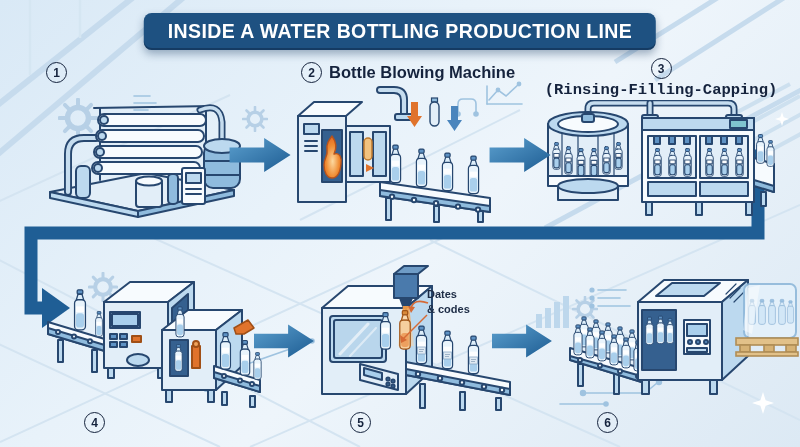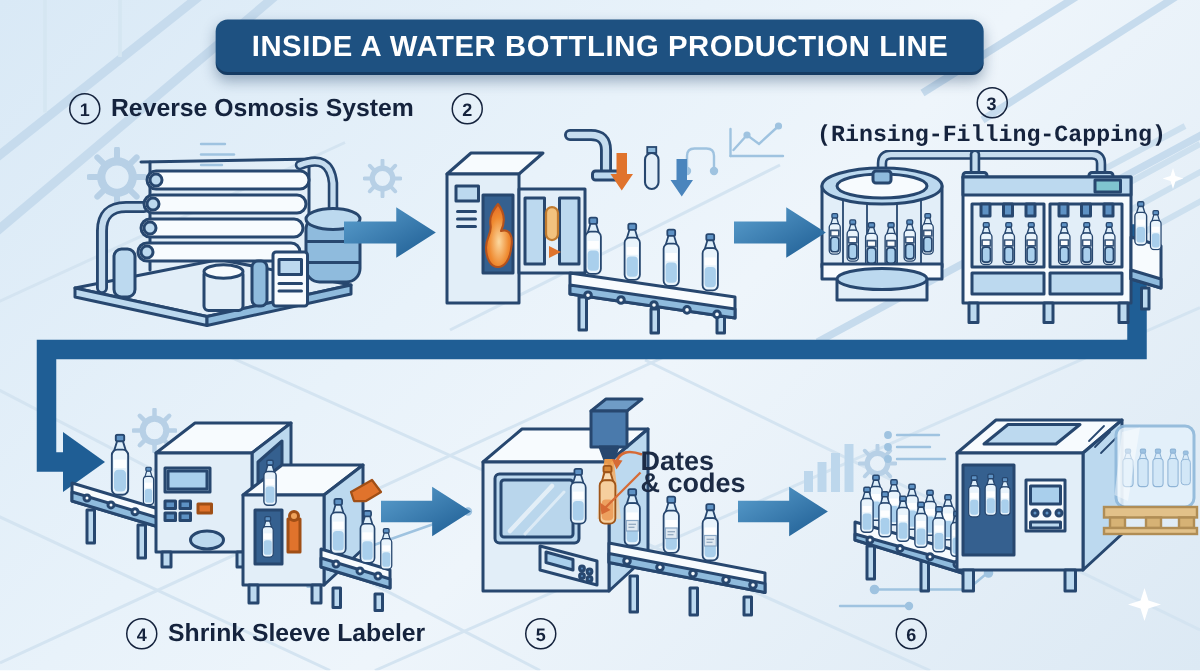--- a/index.html
+++ b/index.html
@@ -199,7 +199,6 @@
 
   <div class="stage-label" style="left:46px;top:62px">
     <span class="num">1</span>
-    <span>Reverse Osmosis System</span>
   </div>
   <div class="stage-label" style="left:301px;top:62px">
     <span class="num">2</span>

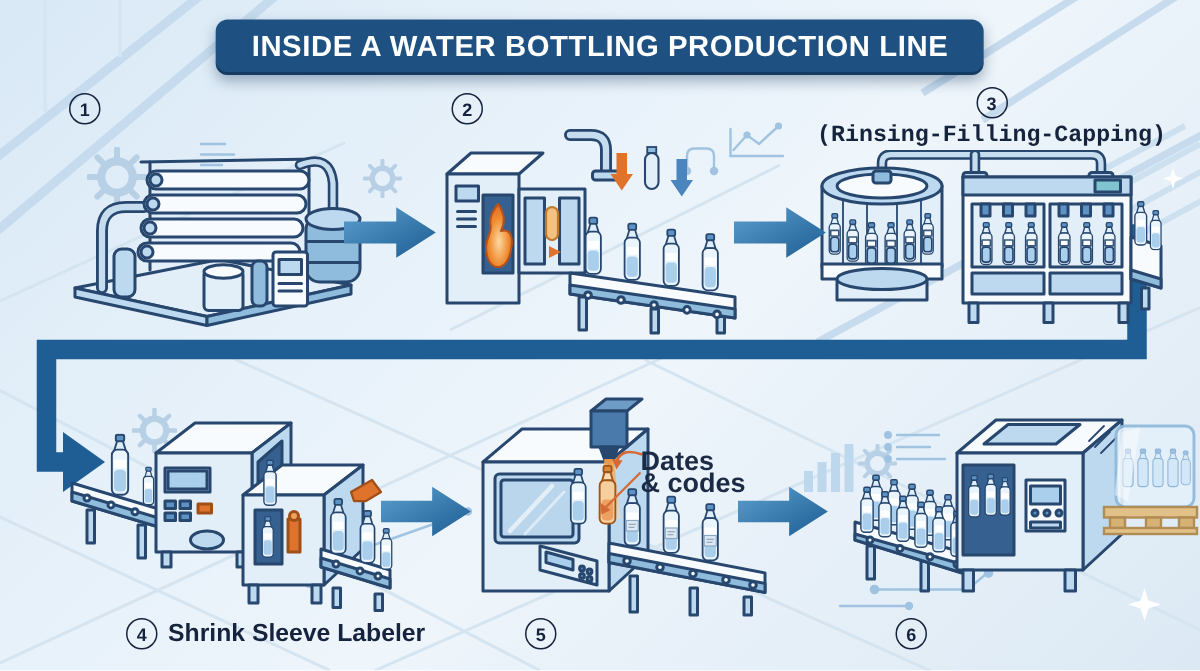--- a/index.html
+++ b/index.html
@@ -202,6 +202,7 @@
   </div>
   <div class="stage-label" style="left:301px;top:62px">
     <span class="num">2</span>
+    <span>Bottle Blowing Machine</span>
   </div>
   <div class="stage-label stage3" style="left:556px;top:58px;width:210px">
     <span class="l1">

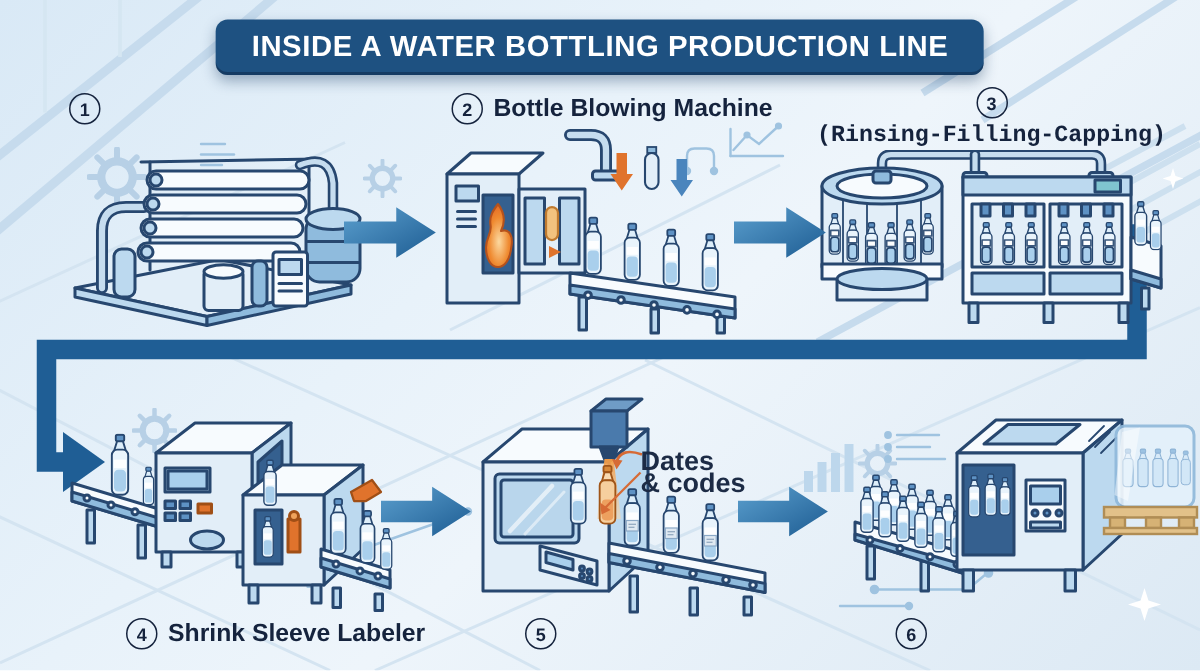--- a/index.html
+++ b/index.html
@@ -22,8 +22,8 @@
   .stage3{flex-direction:column;gap:1px;align-items:center;}
   .stage3 .l1{display:flex;align-items:center;gap:7px;}
   .stage3 .sub{font-size:15.5px;margin-top:1px;font-family:Liberation Mono, monospace;}
-  .note{position:absolute;z-index:6;left:427px;top:300px;color:#1c2b45;font-weight:bold;
-    font-size:18px;line-height:15px;}
+  .note{position:absolute;z-index:6;left:427px;top:287px;color:#1c2b45;font-weight:bold;
+    font-size:11px;line-height:15px;}
   
   .mst{stroke:#27476f;stroke-width:2;stroke-linejoin:round;stroke-linecap:round;}
   .fw{fill:#f7fbfe}.fl{fill:#e2eef8}.fm{fill:#bcd9ef}.fb{fill:#8fbbdd}

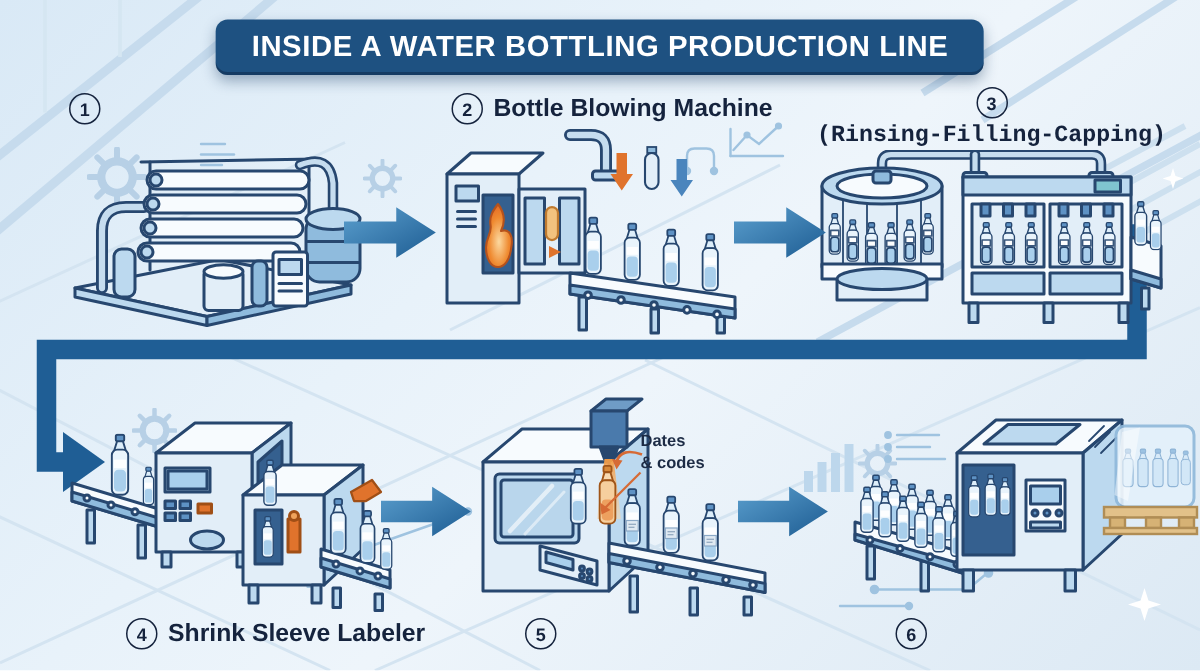--- a/index.html
+++ b/index.html
@@ -212,7 +212,6 @@
   </div>
   <div class="stage-label" style="left:84px;top:412px">
     <span class="num">4</span>
-    <span>Shrink Sleeve Labeler</span>
   </div>
   <div class="stage-label" style="left:350px;top:412px">
     <span class="num">5</span>

